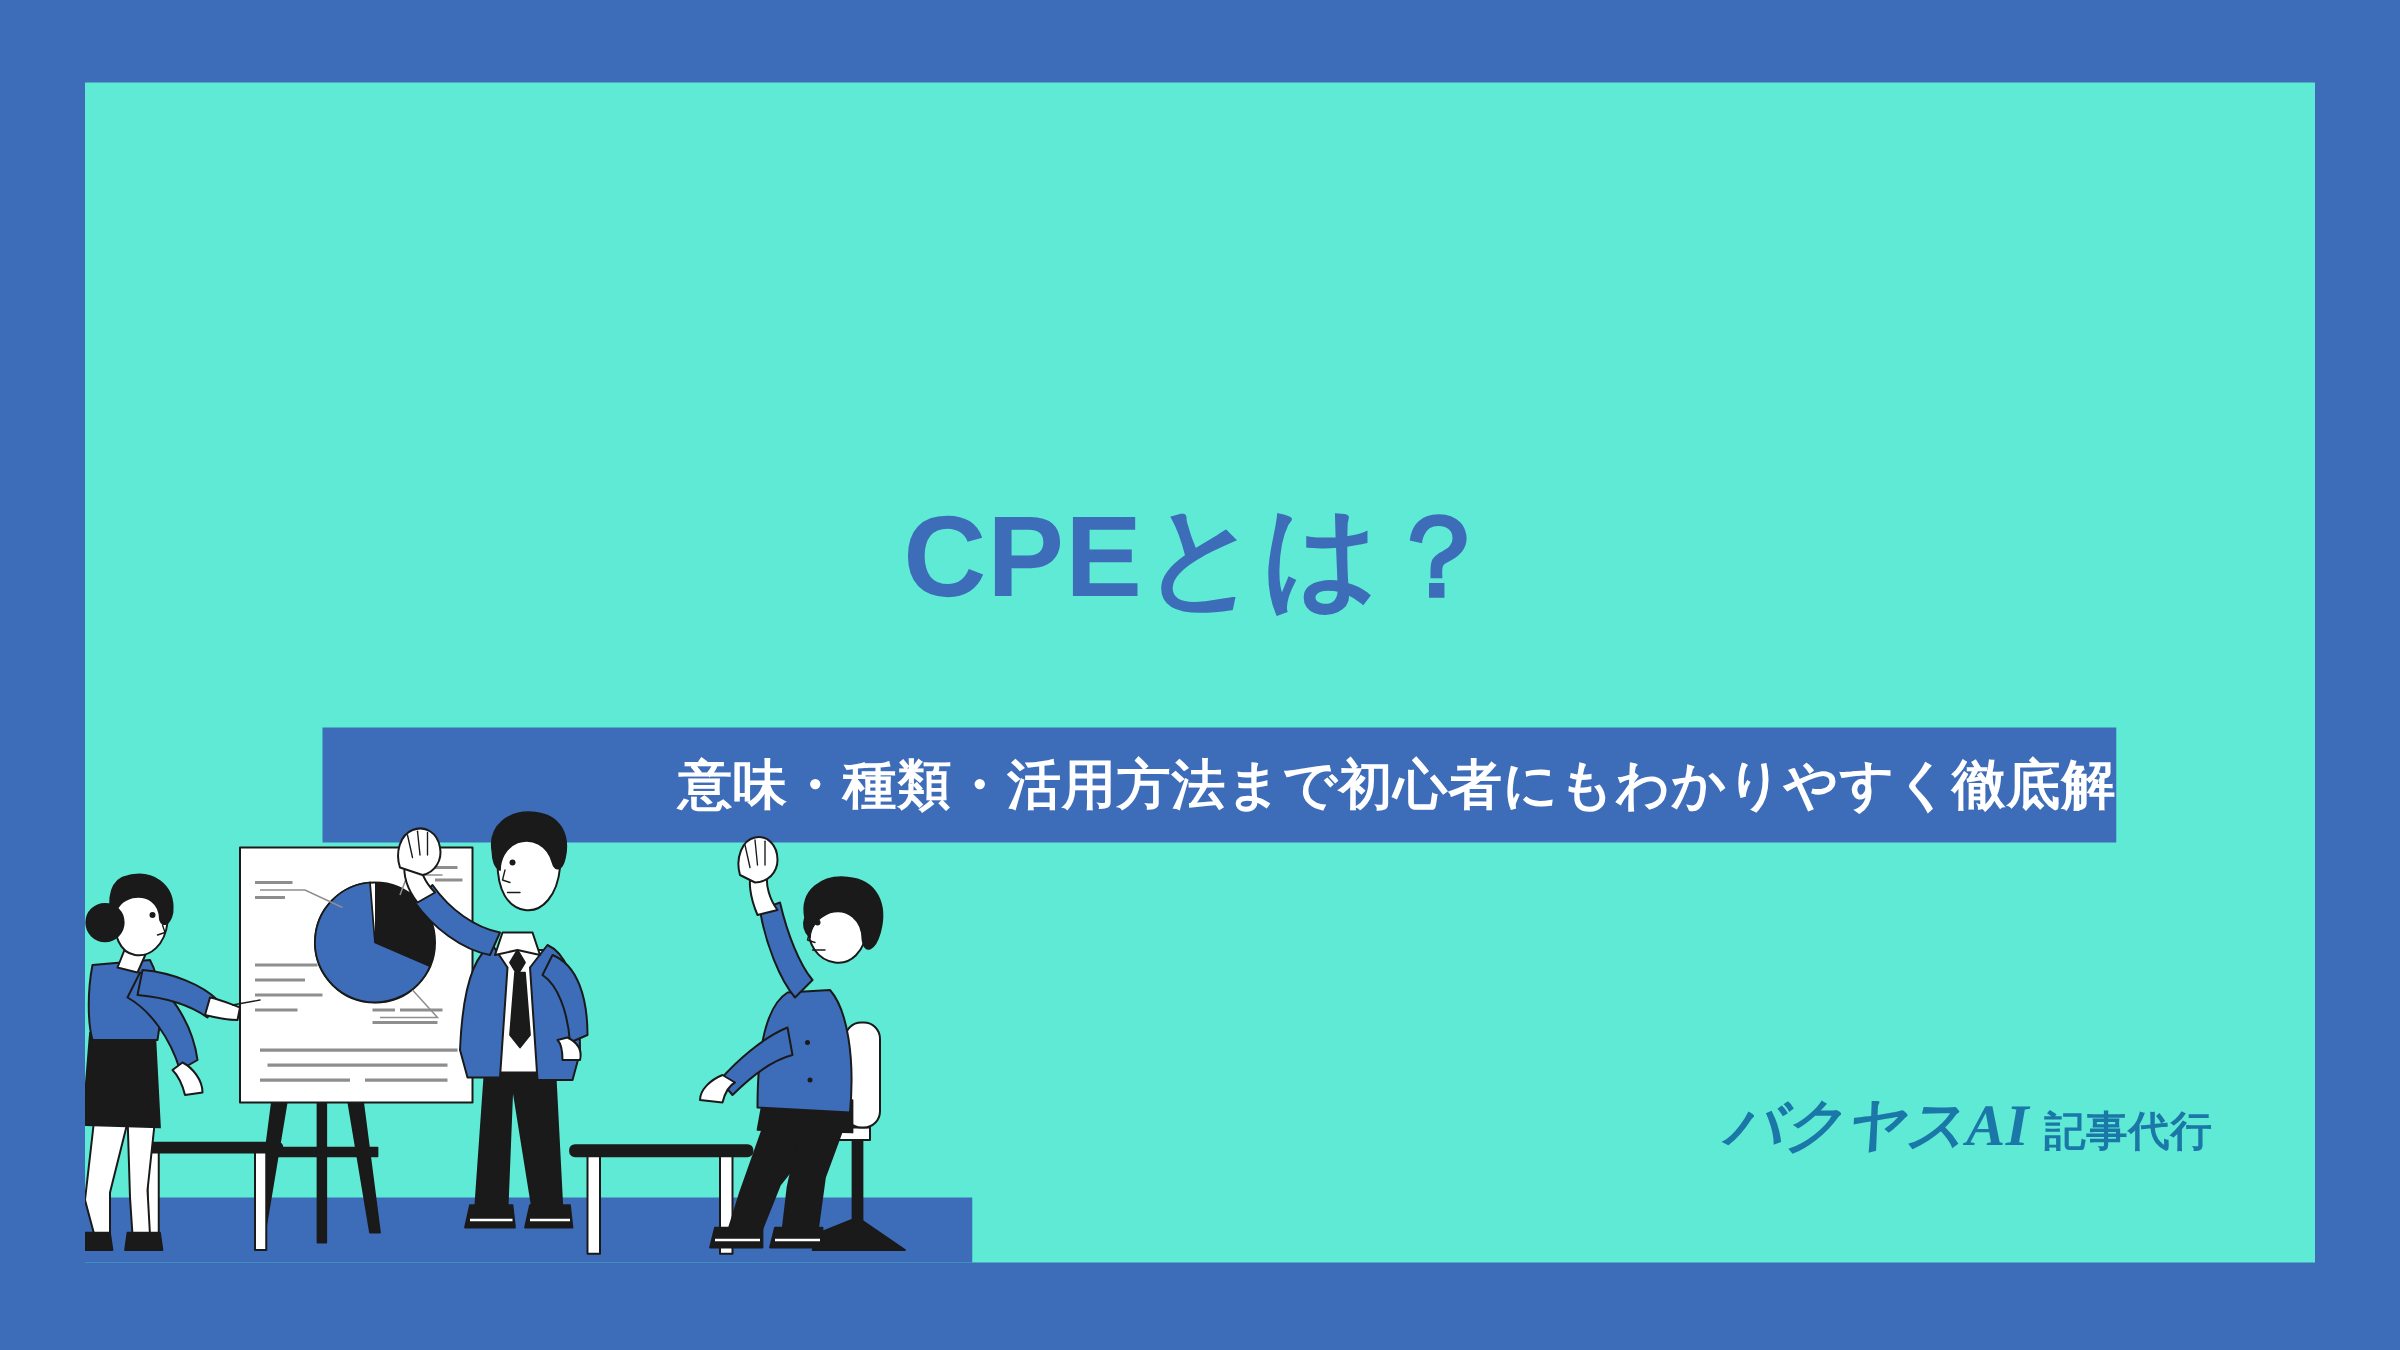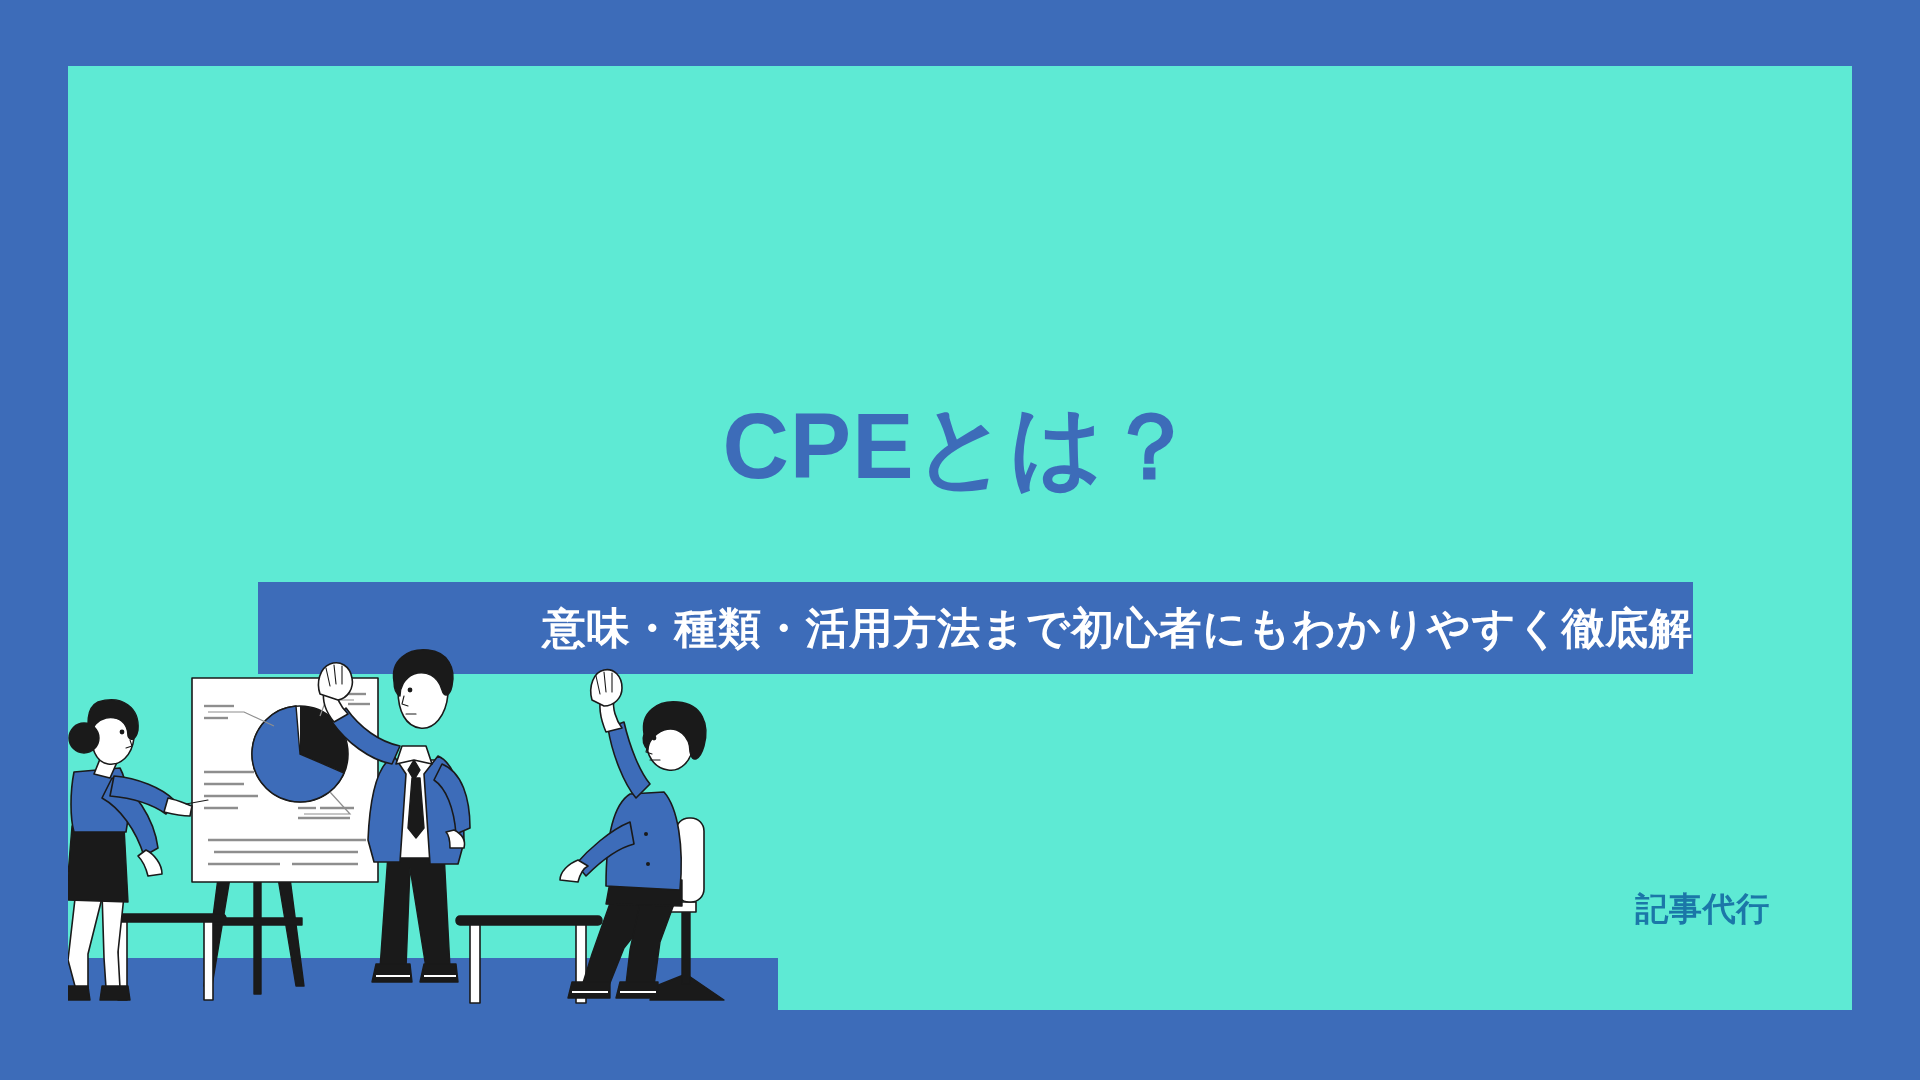--- a/index.html
+++ b/index.html
@@ -121,6 +121,7 @@
     </div>
 
     <div id="logo">
+      <span id="logo-main">バクヤスAI</span>
       <span id="logo-sub">記事代行</span>
     </div>
 

